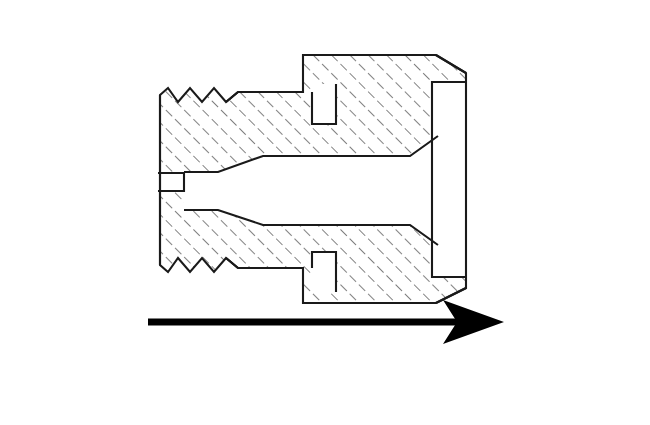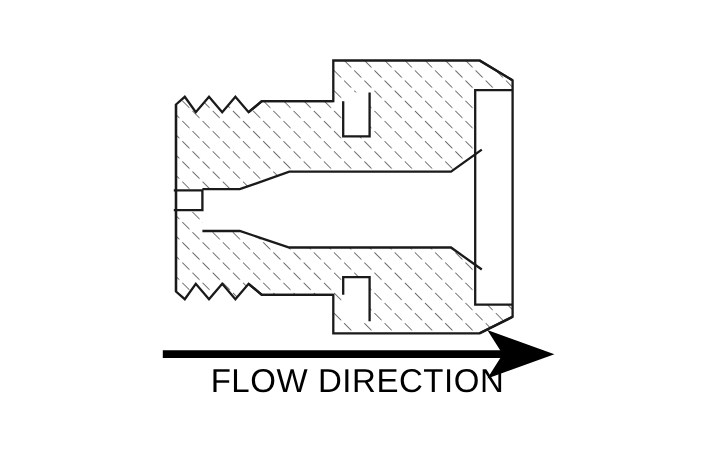--- a/index.html
+++ b/index.html
@@ -182,7 +182,6 @@
     </g>
   </svg>
 
-  <div class="flow-label">FLOW DIRECTION</div>
 
 </div>
 

